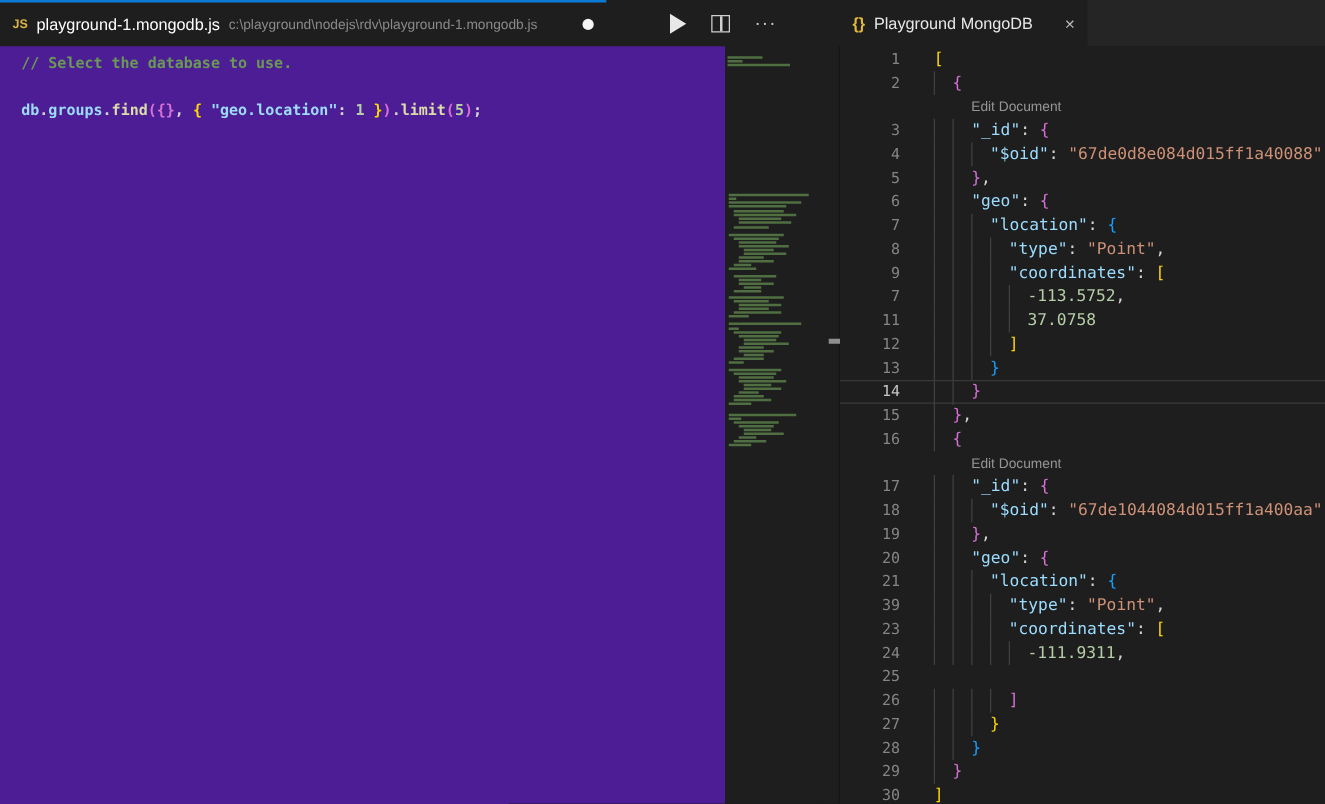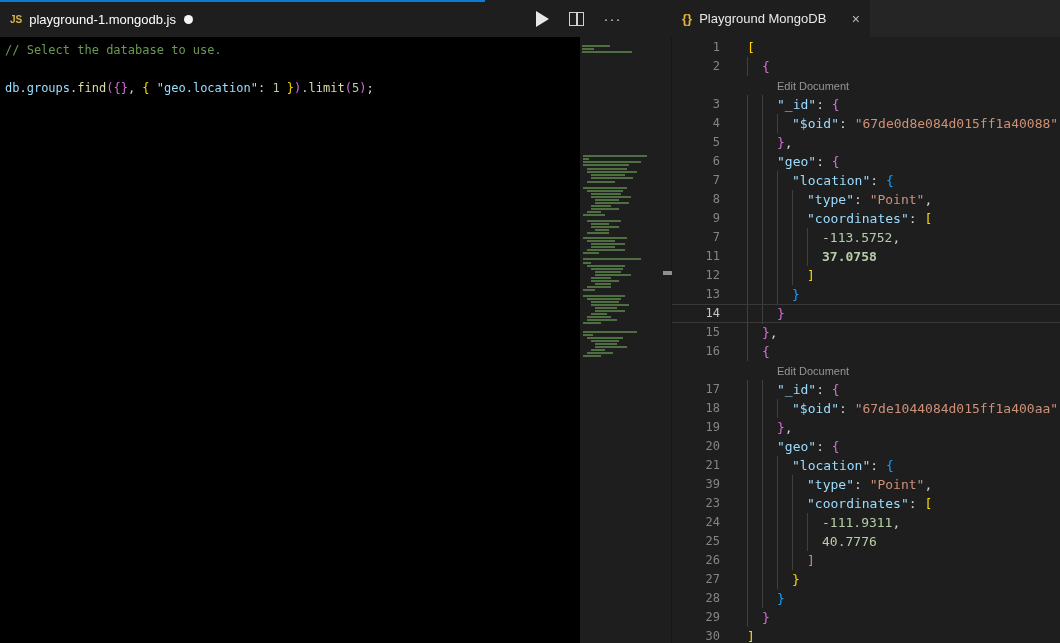--- a/index.html
+++ b/index.html
@@ -73,6 +73,7 @@
     <div class="tab" id="tab-file">
       <span class="js-badge">JS</span>
       <span class="file-name">playground-1.mongodb.js</span>
+      <span class="file-path">c:\playground\nodejs\rdv\playground-1.mongodb.js</span>
       <span class="dirty-dot"></span>
     </div>
     <div id="editor-actions">

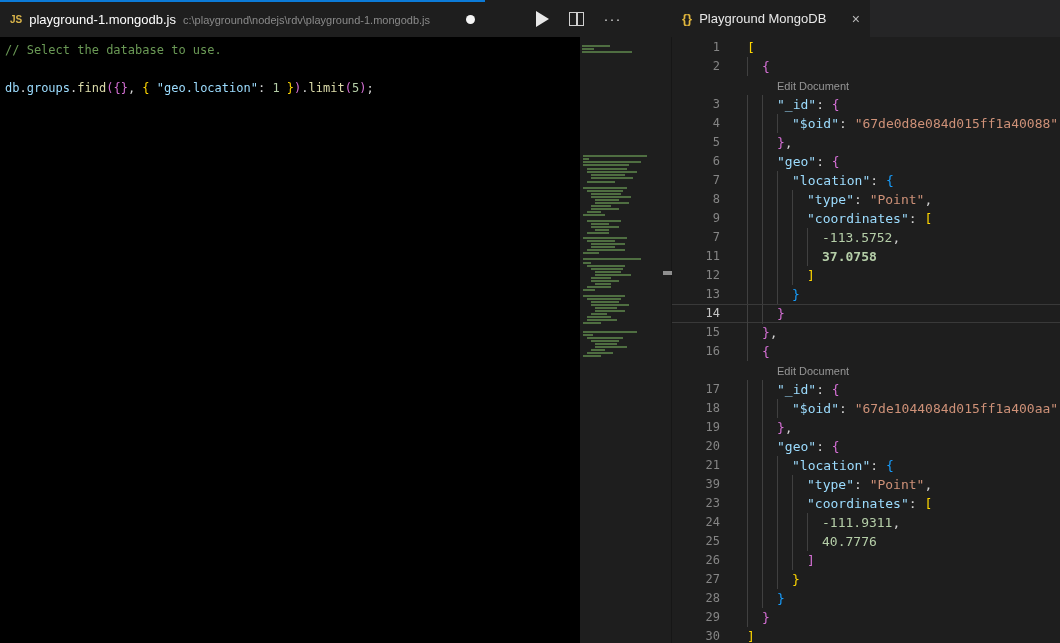--- a/index.html
+++ b/index.html
@@ -39,8 +39,8 @@
 
   
   #editor-left { position:absolute; left:0; top:37px; width:580px; height:606px;
-                 background:#000000; padding:4px 0 0 5px;
-                 font-family:"DejaVu Sans Mono", monospace; font-size:12px; }
+                 background:#4c1d95; padding:4px 0 0 17px;
+                 font-family:"DejaVu Sans Mono", monospace; font-size:12px;font-weight:bold; }
   #editor-left .cline { height:19px; line-height:19px; white-space:pre; }
 
   

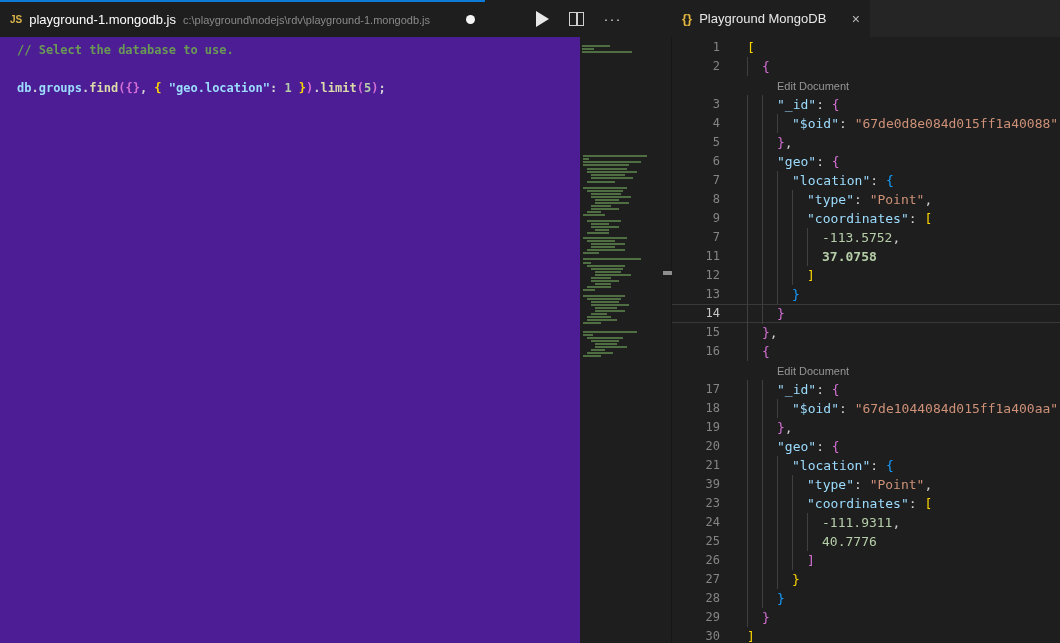--- a/index.html
+++ b/index.html
@@ -210,7 +210,7 @@
       </div>
       <div class="rrow">
         <div class="num">11</div>
-        <div class="code"><div class="guide" style="left: 0px;"></div><div class="guide" style="left: 15px;"></div><div class="guide" style="left: 30px;"></div><div class="guide" style="left: 45px;"></div><div class="guide" style="left: 60px;"></div><span style="padding-left: 75px; position: relative; font-weight: bold;"><span style="color: rgb(181, 206, 168);">37.0758</span></span></div>
+        <div class="code"><div class="guide" style="left: 0px;"></div><div class="guide" style="left: 15px;"></div><div class="guide" style="left: 30px;"></div><div class="guide" style="left: 45px;"></div><div class="guide" style="left: 60px;"></div><span style="padding-left: 75px; position: relative;"><span style="color: rgb(181, 206, 168);">37.0758</span></span></div>
       </div>
       <div class="rrow">
         <div class="num">12</div>

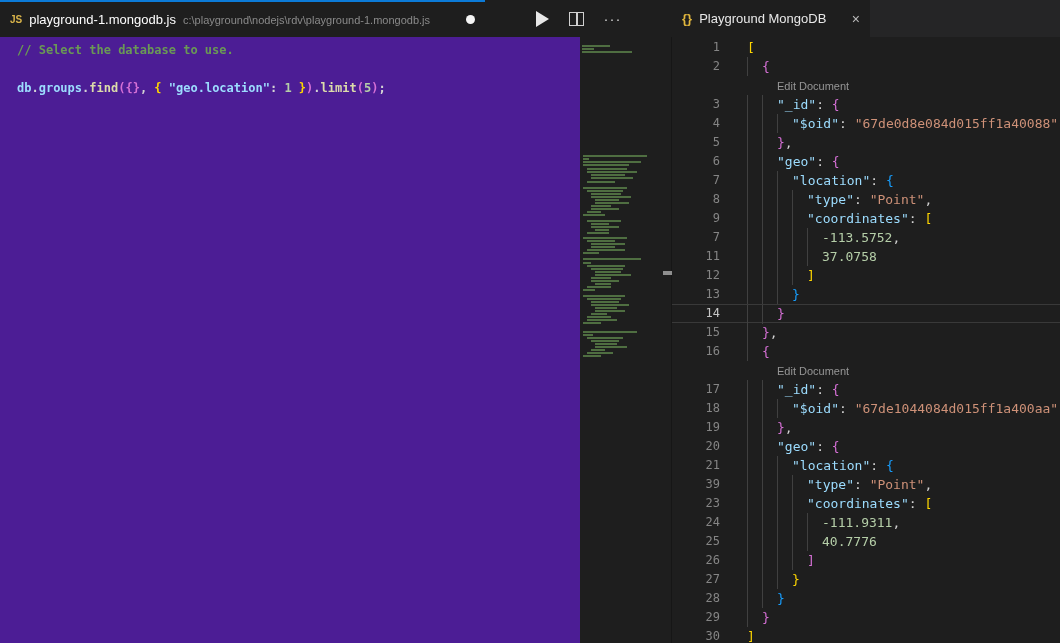--- a/index.html
+++ b/index.html
@@ -267,7 +267,6 @@
       </div>
       <div class="rrow">
         <div class="num">25</div>
-        <div class="code"><div class="guide" style="left: 0px;"></div><div class="guide" style="left: 15px;"></div><div class="guide" style="left: 30px;"></div><div class="guide" style="left: 45px;"></div><div class="guide" style="left: 60px;"></div><span style="padding-left: 75px; position: relative;"><span style="color: rgb(181, 206, 168);">40.7776</span></span></div>
       </div>
       <div class="rrow">
         <div class="num">26</div>

